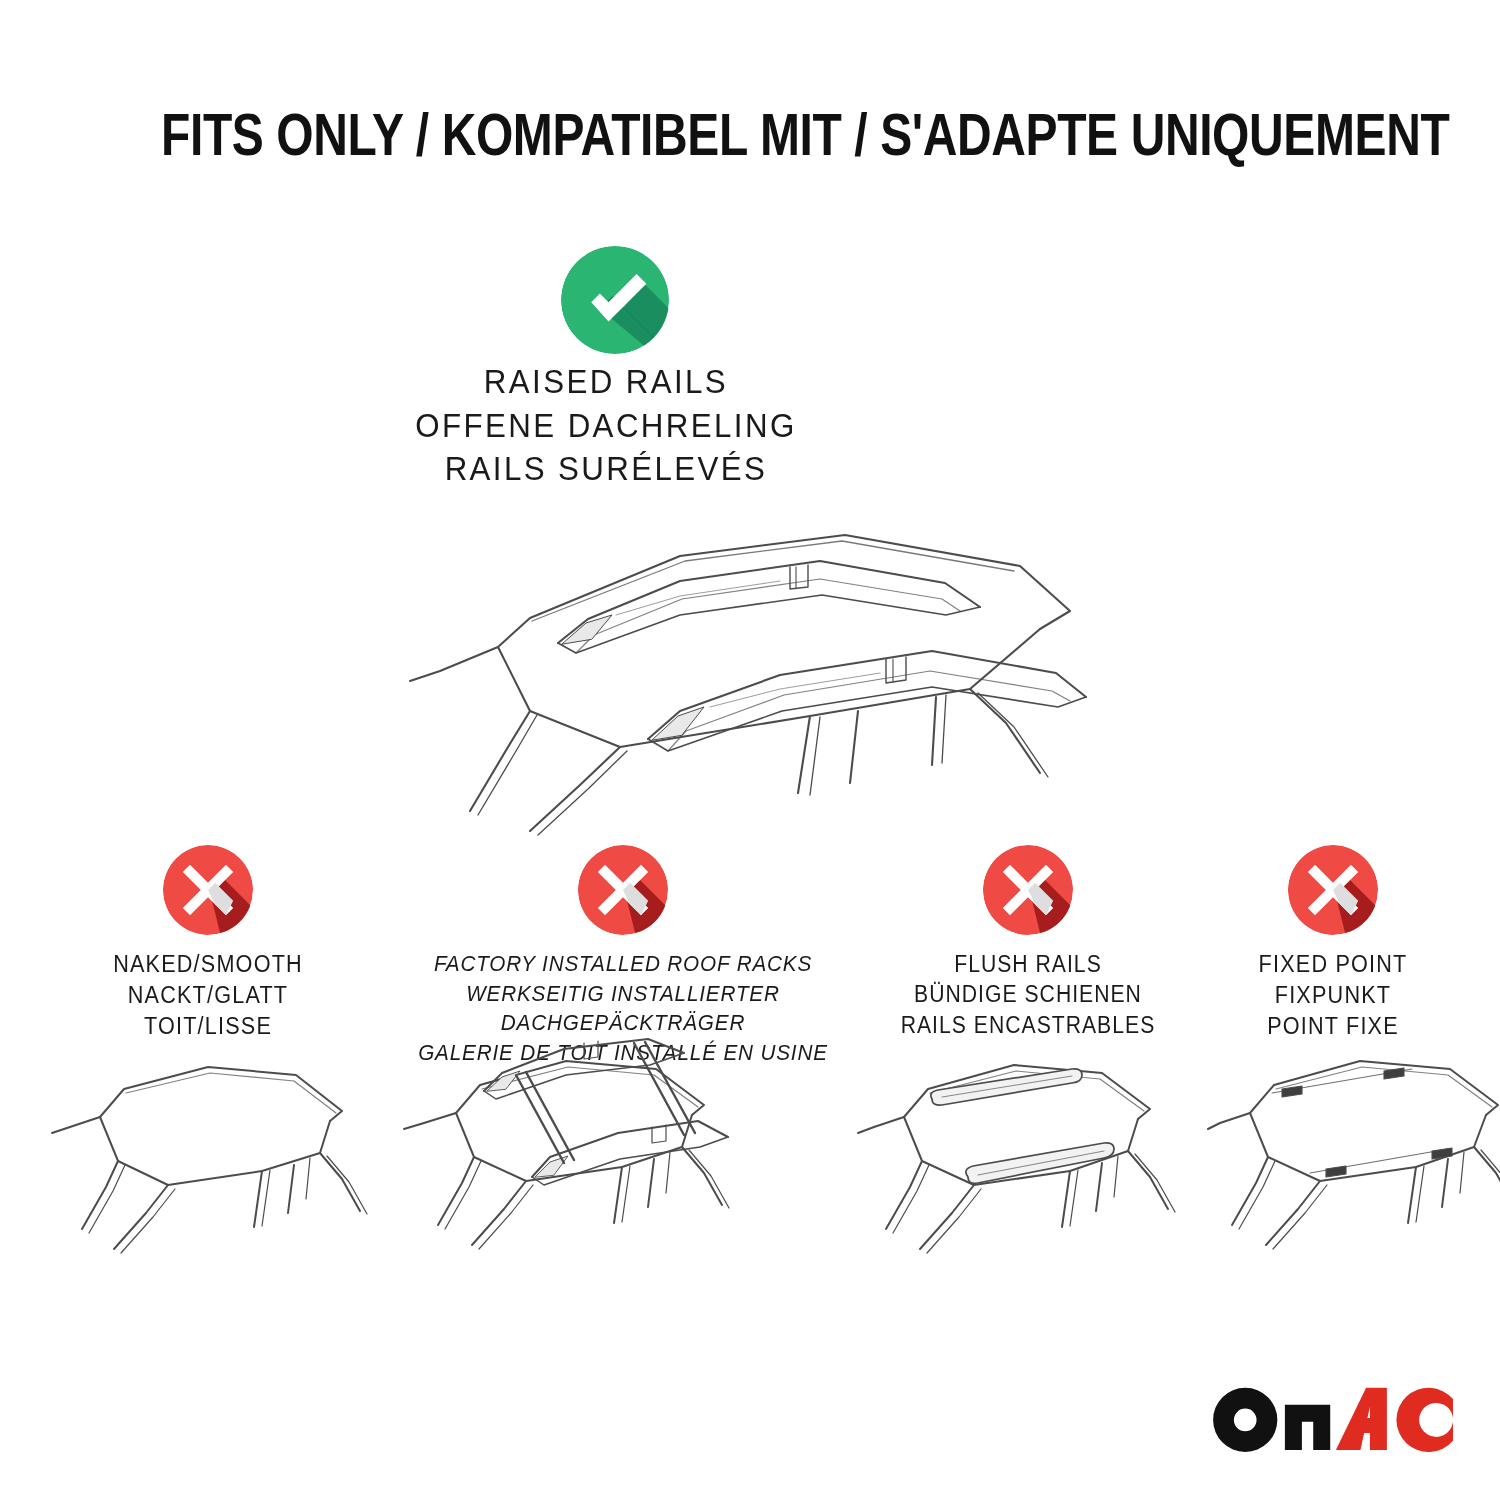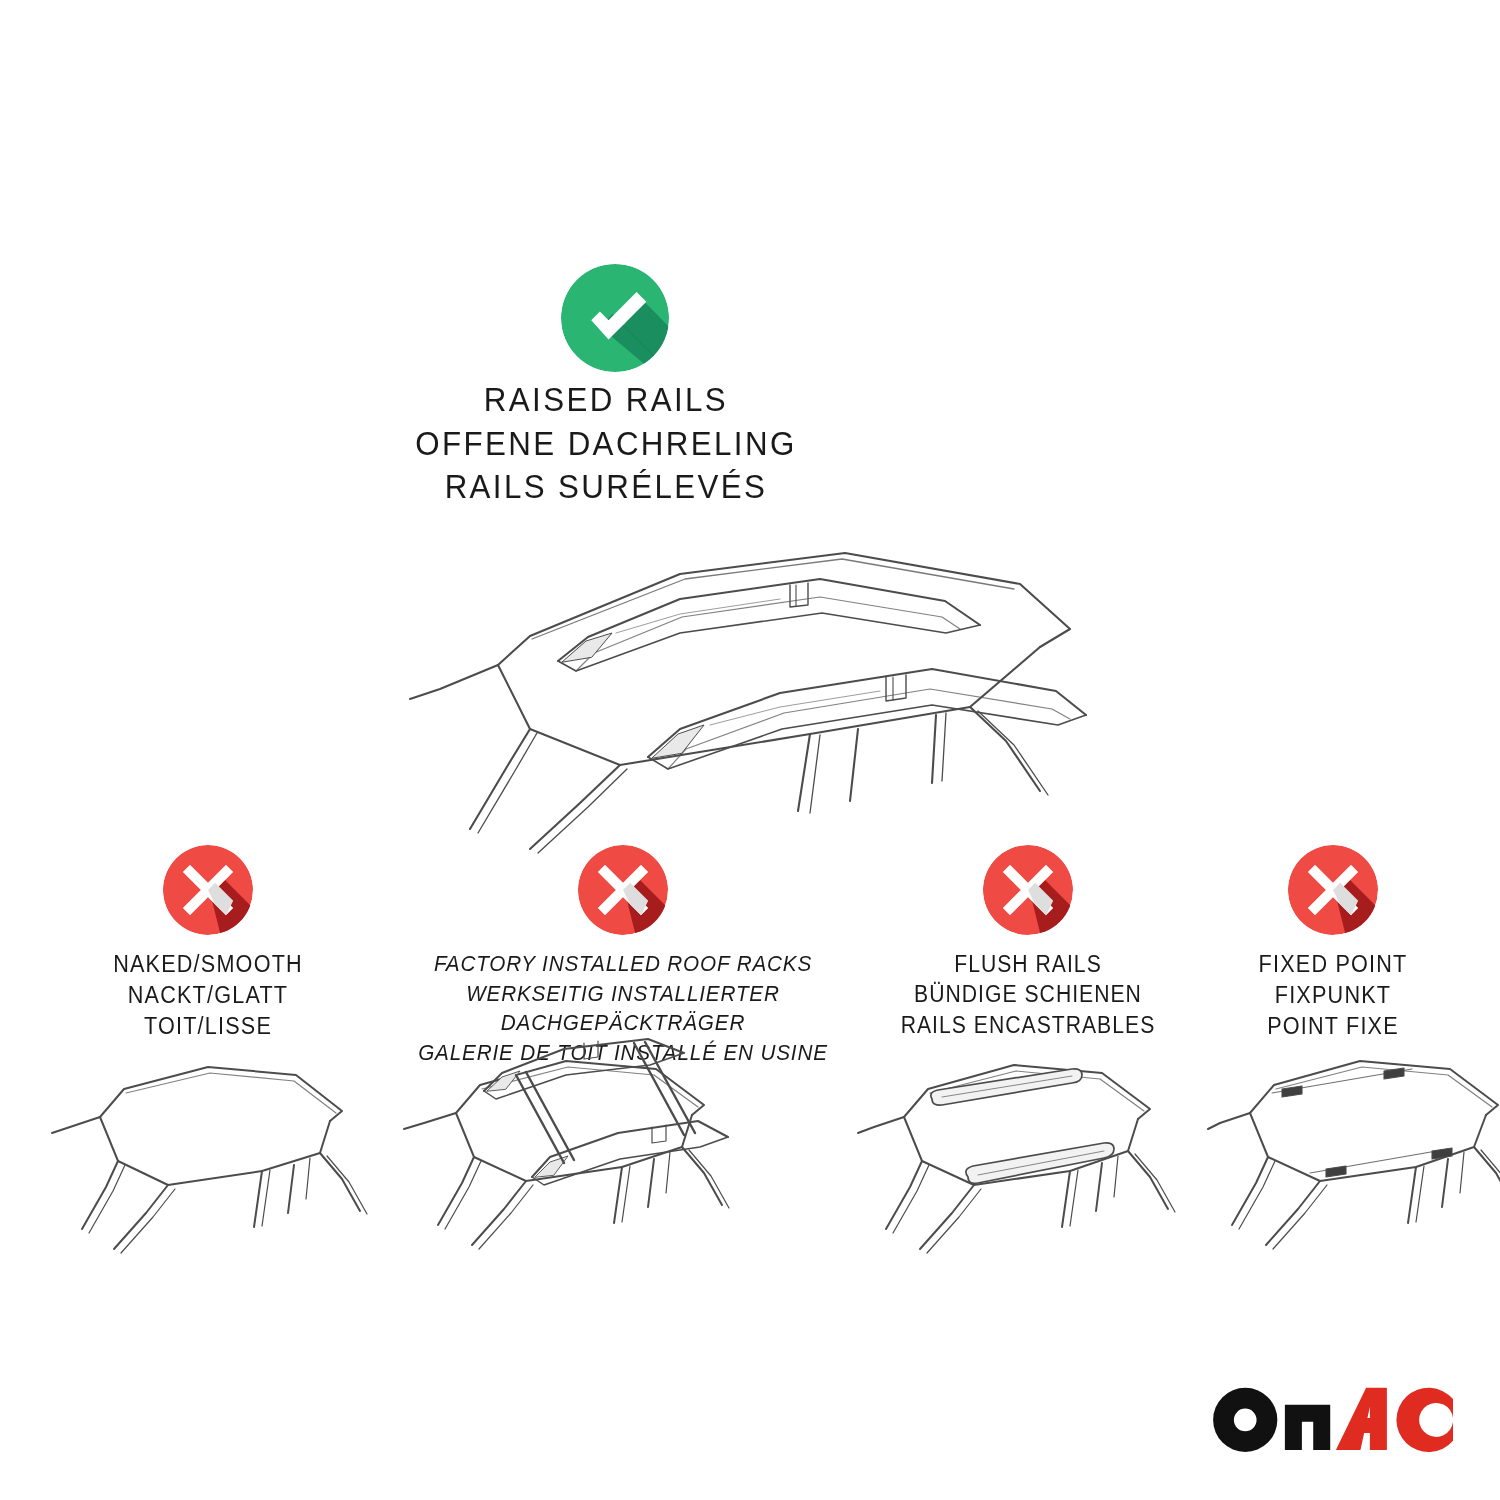--- a/index.html
+++ b/index.html
@@ -103,6 +103,9 @@
 
 <div id="page">
 
+  <div class="title-wrap">
+    <div class="title">FITS ONLY / KOMPATIBEL MIT / S'ADAPTE UNIQUEMENT</div>
+  </div>
 
   <div class="hero">
 

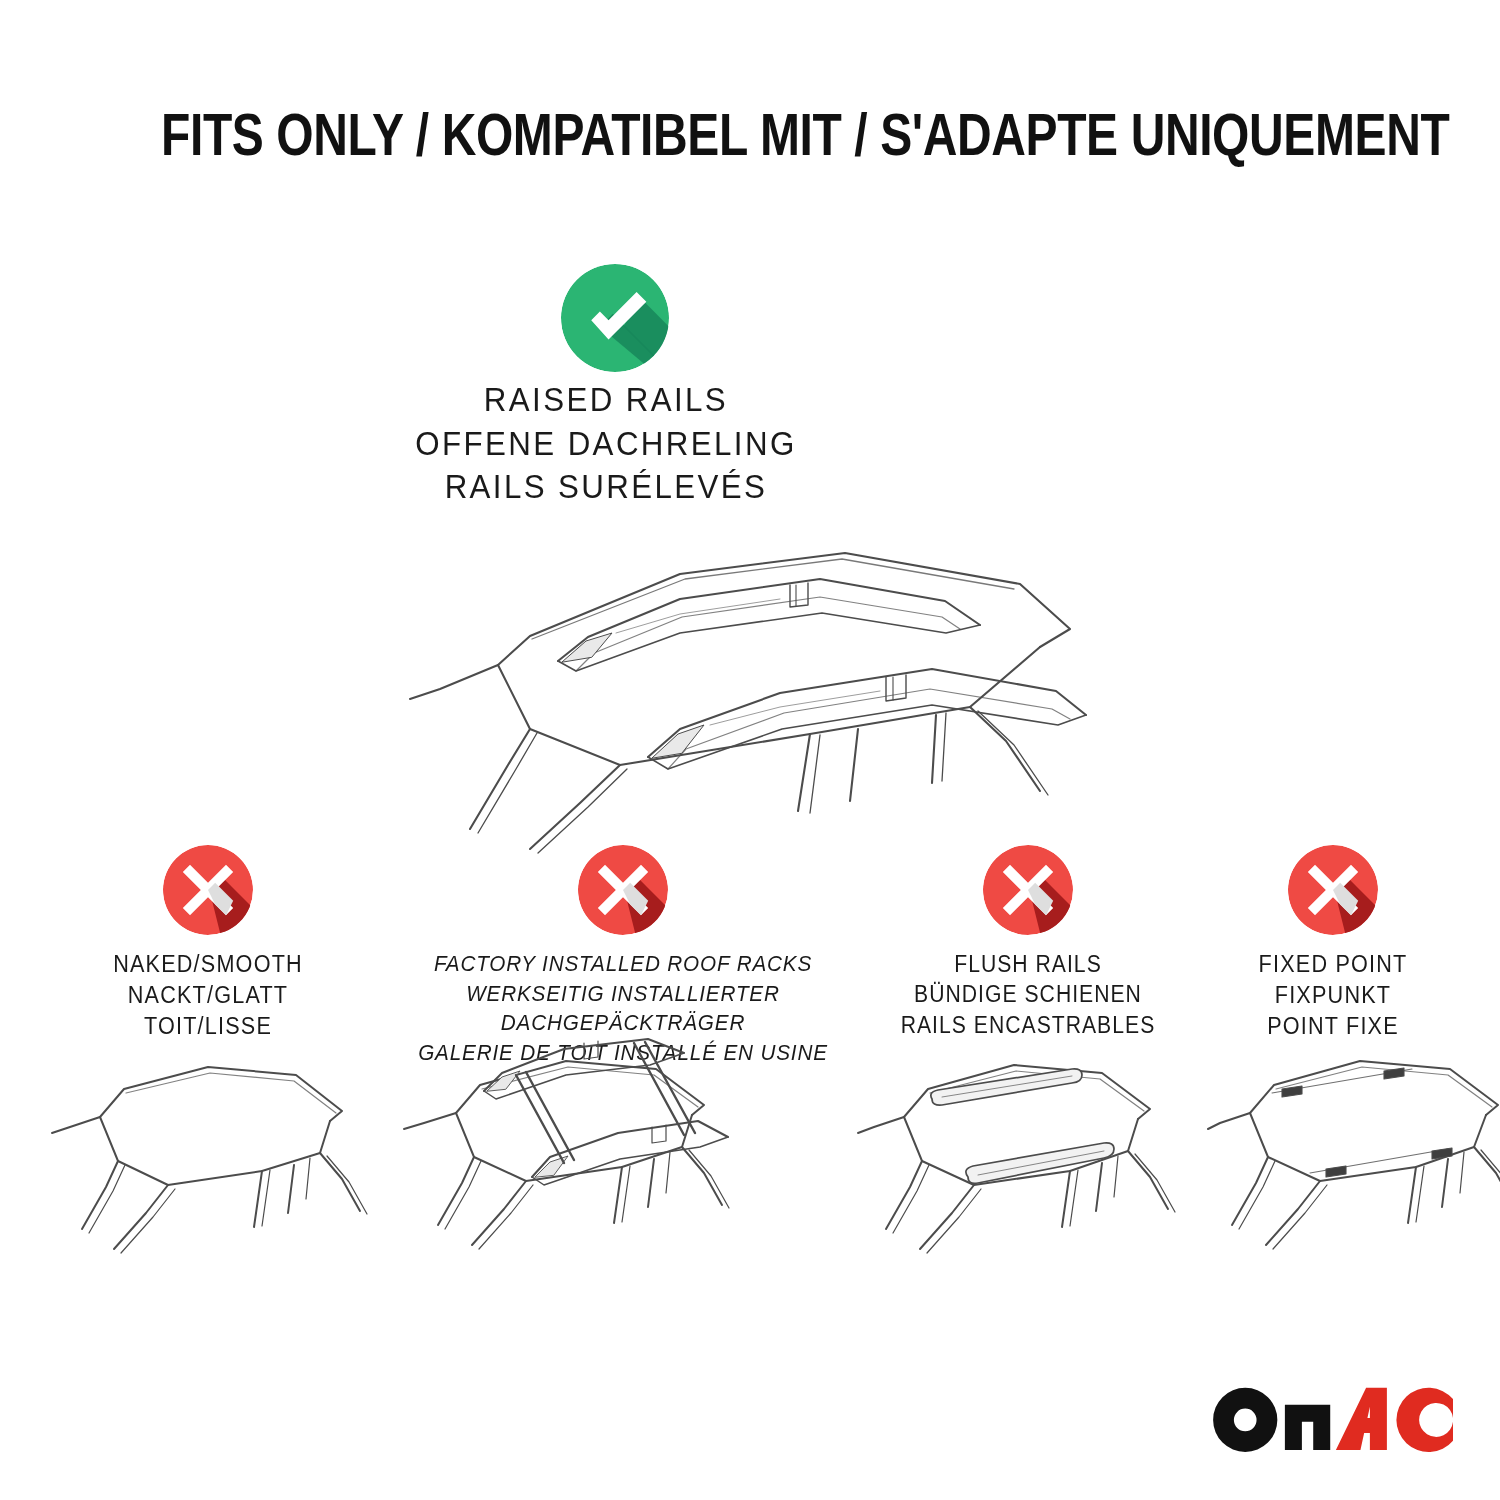--- a/index.html
+++ b/index.html
@@ -42,7 +42,7 @@
 
   
   .hero{
-    position:absolute;left:0;top:264px;width:1212px;
+    position:absolute;left:0;top:246px;width:1212px;
   }
   .hero-icon{
     width:108px;height:108px;margin:0 auto;position:relative;

